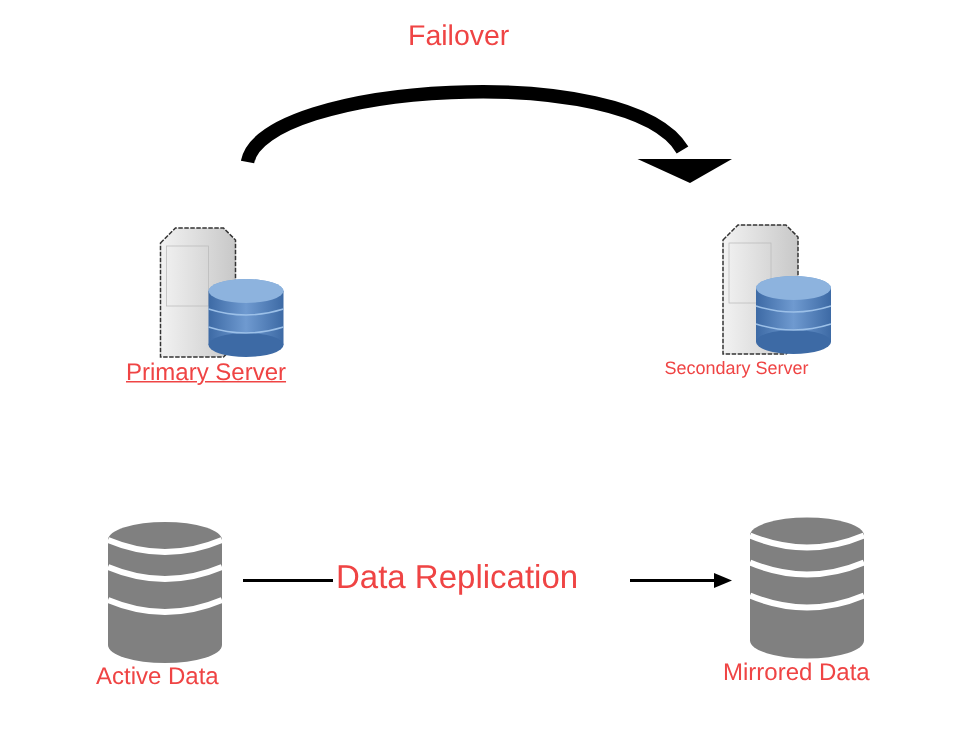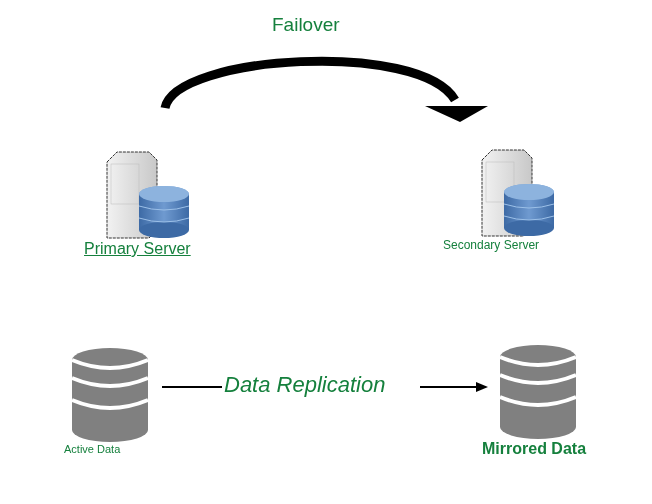--- a/index.html
+++ b/index.html
@@ -4,7 +4,7 @@
 <style>
   html,body{margin:0;padding:0;background:#fff;}
   body{width:652px;height:504px;position:relative;overflow:hidden;font-family:"Liberation Sans",sans-serif;}
-  .lbl{position:absolute;color:#15803d;white-space:nowrap;}
+  .lbl{position:absolute;color:#ef4444;white-space:nowrap;}
   svg{position:absolute;left:0;top:0;}
 </style>
 </head>

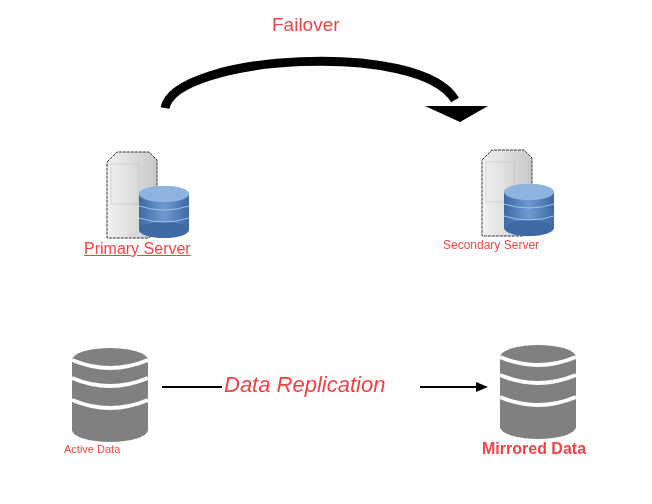--- a/index.html
+++ b/index.html
@@ -80,7 +80,7 @@
 <div class="lbl" style="left:272px;top:14px;font-size:19px;">Failover</div>
 <div class="lbl" style="left:84px;top:240px;font-size:16px;text-decoration:underline;">Primary Server</div>
 <div class="lbl" style="left:443px;top:238px;font-size:12px;">Secondary Server</div>
-<div class="lbl" style="left:224px;top:372px;font-size:22px;font-style:italic;">Data Replication</div>
+<div class="lbl" style="left:224px;top:372px;font-size:22px;">Data Replication</div>
 <div class="lbl" style="left:64px;top:443px;font-size:11px;">Active Data</div>
 <div class="lbl" style="left:482px;top:440px;font-size:16px;font-weight:bold;">Mirrored Data</div>
 

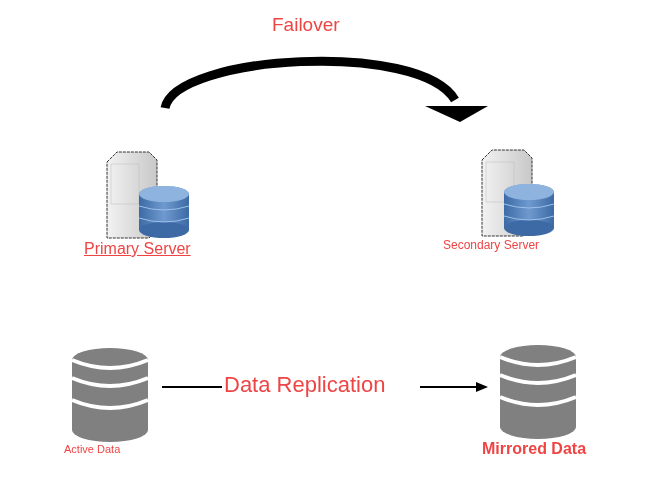--- a/index.html
+++ b/index.html
@@ -81,7 +81,7 @@
 <div class="lbl" style="left:84px;top:240px;font-size:16px;text-decoration:underline;">Primary Server</div>
 <div class="lbl" style="left:443px;top:238px;font-size:12px;">Secondary Server</div>
 <div class="lbl" style="left:224px;top:372px;font-size:22px;">Data Replication</div>
-<div class="lbl" style="left:64px;top:443px;font-size:11px;">Active Data</div>
+<div class="lbl" style="left:64px;top:443px;font-size:16px;">Active Data</div>
 <div class="lbl" style="left:482px;top:440px;font-size:16px;font-weight:bold;">Mirrored Data</div>
 
 </body></html>

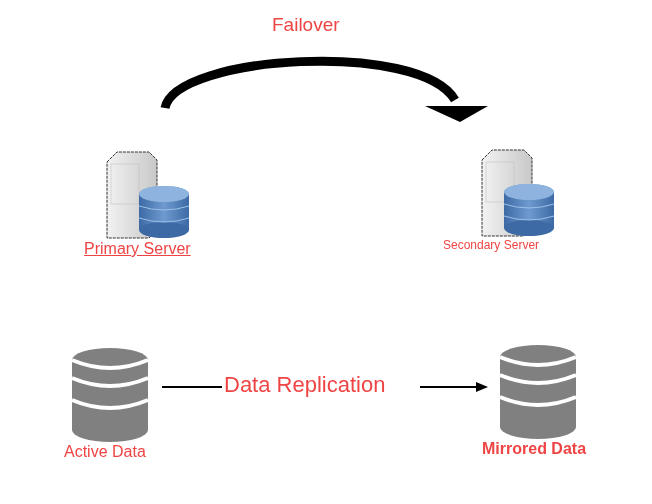--- a/index.html
+++ b/index.html
@@ -82,6 +82,6 @@
 <div class="lbl" style="left:443px;top:238px;font-size:12px;">Secondary Server</div>
 <div class="lbl" style="left:224px;top:372px;font-size:22px;">Data Replication</div>
 <div class="lbl" style="left:64px;top:443px;font-size:16px;">Active Data</div>
-<div class="lbl" style="left:482px;top:440px;font-size:16px;font-weight:bold;">Mirrored Data</div>
+<div class="lbl" style="left:482px;top:440px;font-size:16px;">Mirrored Data</div>
 
 </body></html>

